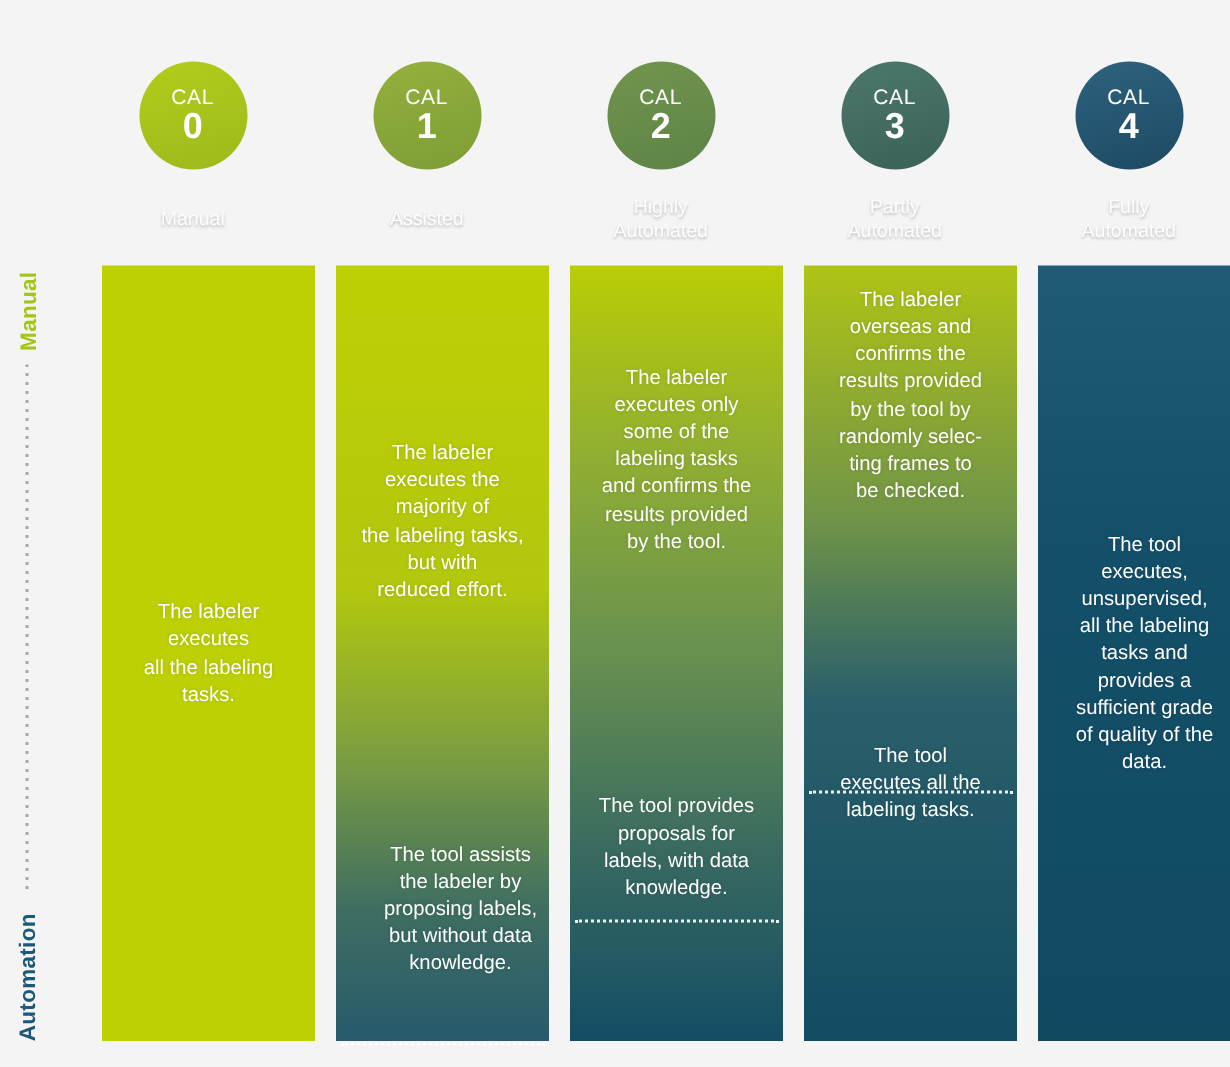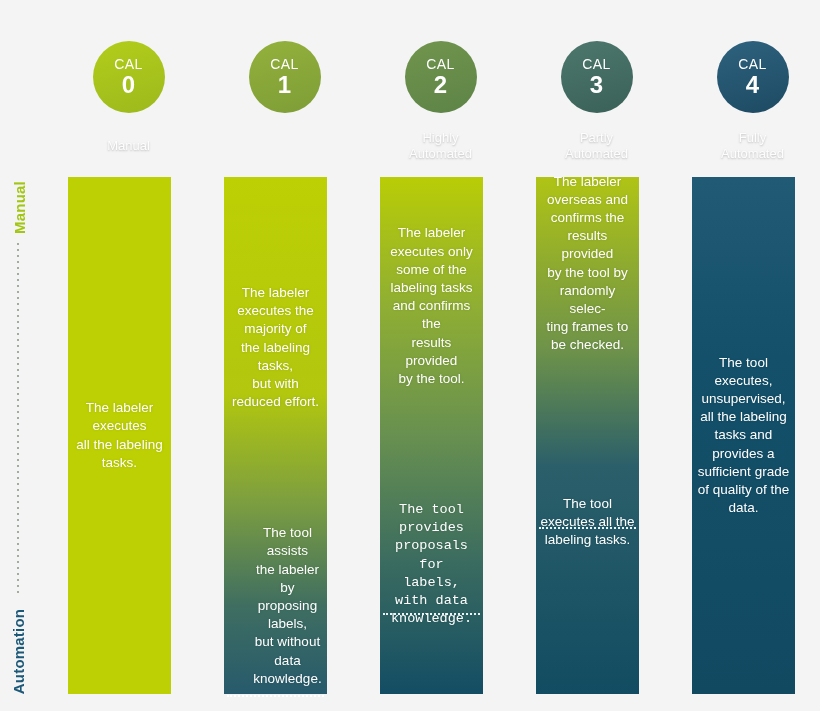--- a/index.html
+++ b/index.html
@@ -101,6 +101,7 @@
       <div class="cal">CAL</div>
       <div class="num">1</div>
     </div>
+    <div class="subtitle">Assisted</div>
     <div class="bar" style="background: linear-gradient(rgb(189, 208, 4) 0%, rgb(178, 199, 14) 42%, rgb(124, 158, 64) 63%, rgb(63, 110, 97) 83%, rgb(39, 90, 108) 100%);">
       <div class="seg seg-top" style="height: 66%;">
           <div class="seg-text">The labeler

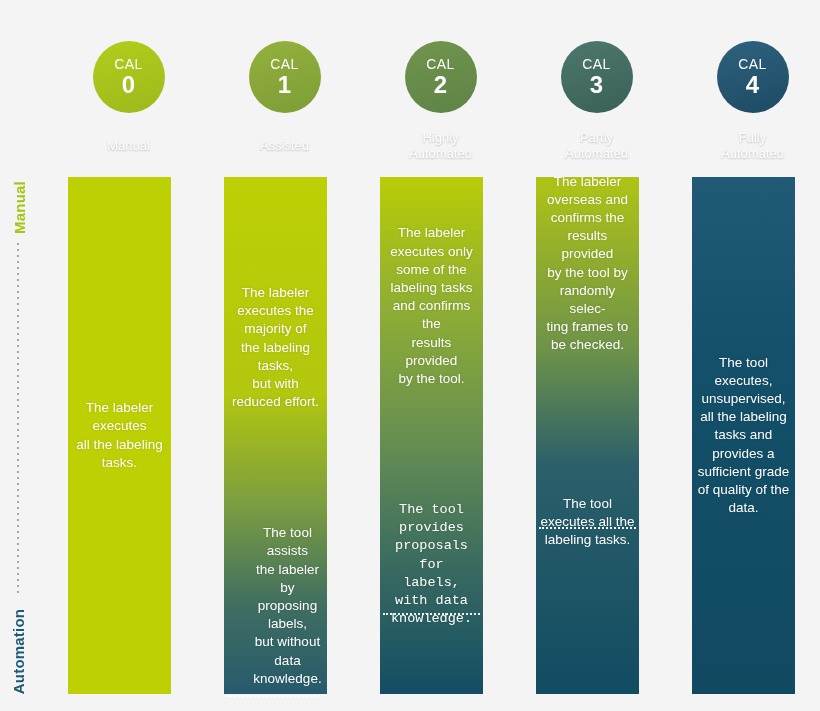--- a/index.html
+++ b/index.html
@@ -45,7 +45,7 @@
     text-shadow:0 1px 2px rgba(120,120,120,.45);
   }
   .bar {
-    position:absolute; top:177px; left:0; width:103px; height:517px;
+    position:absolute; top:177px; left:0; width:142px; height:517px;
     display:flex; flex-direction:column;
   }
   .seg {

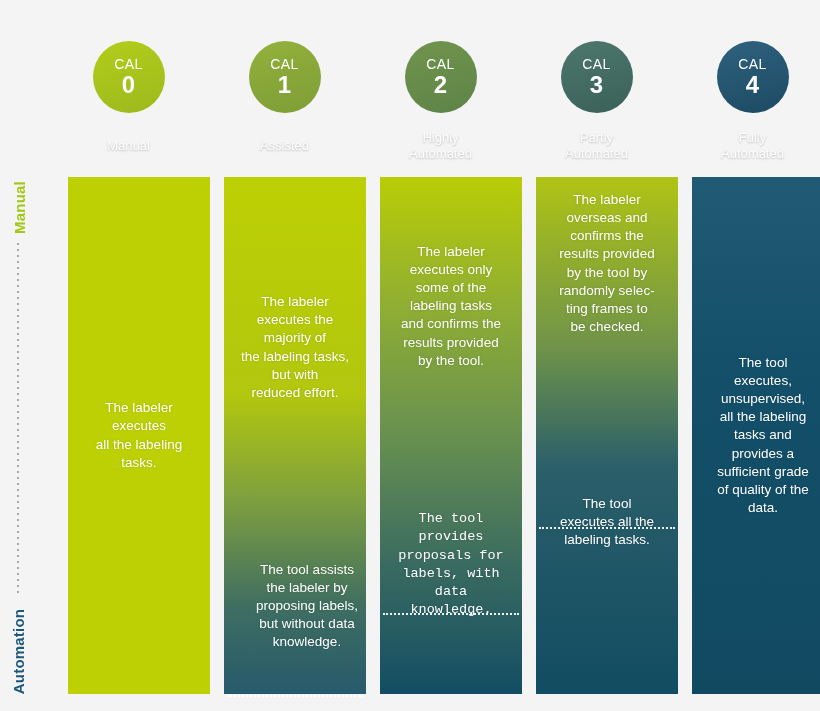--- a/index.html
+++ b/index.html
@@ -140,7 +140,7 @@
 by the tool.</div>
         </div>
       <div class="divider" style="top: 435.5px; position: absolute;"></div>
-      <div class="seg seg-bottom" style="height: 50%; font-family: Liberation Mono, monospace;">
+      <div class="seg seg-bottom" style="height: 50%;">
           <div class="seg-text">The tool provides
 proposals for
 labels, with data

